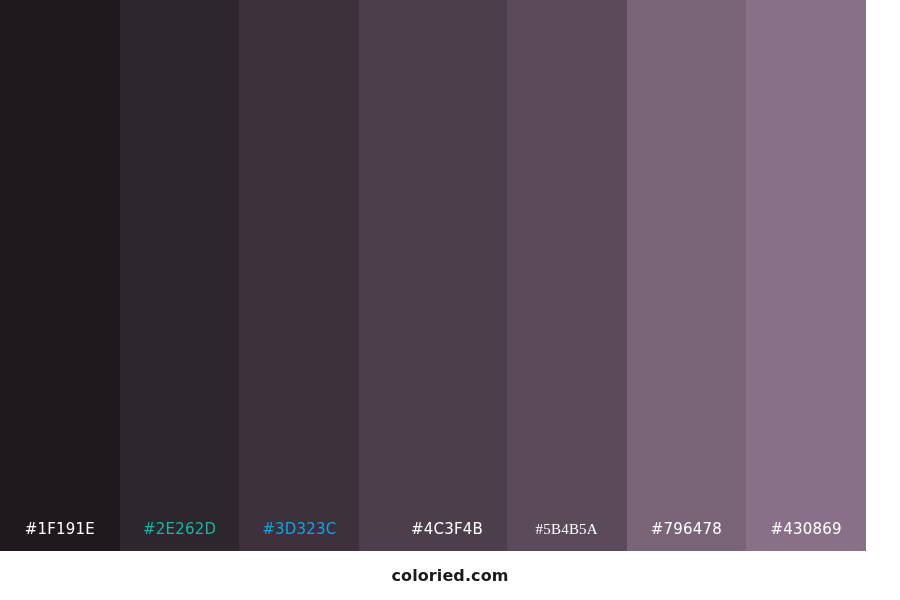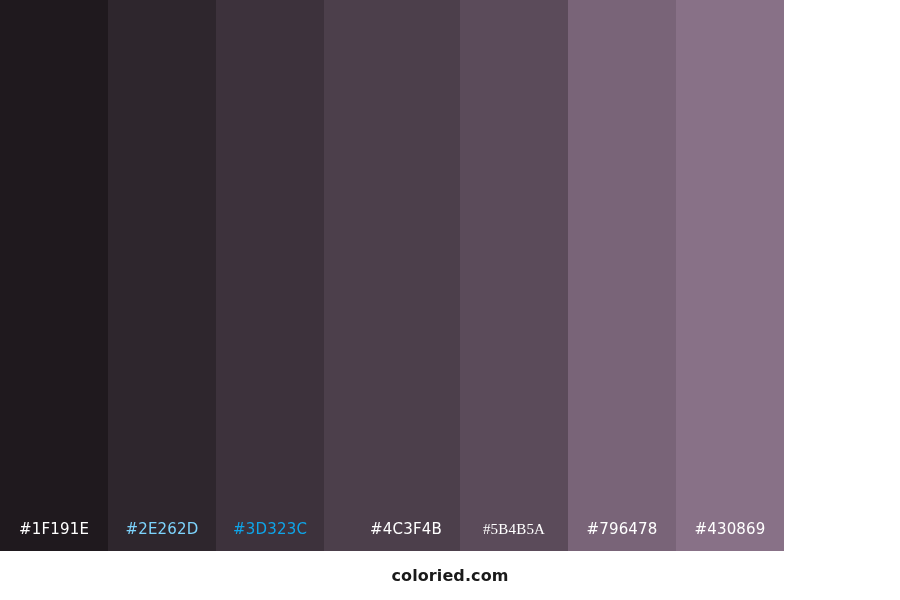--- a/index.html
+++ b/index.html
@@ -23,7 +23,7 @@
     background: #ffffff;
   }
   #swatch-strip {
-    width: 784px;
+    width: 866px;
     height: 551px;
     display: flex;
     flex-direction: row;

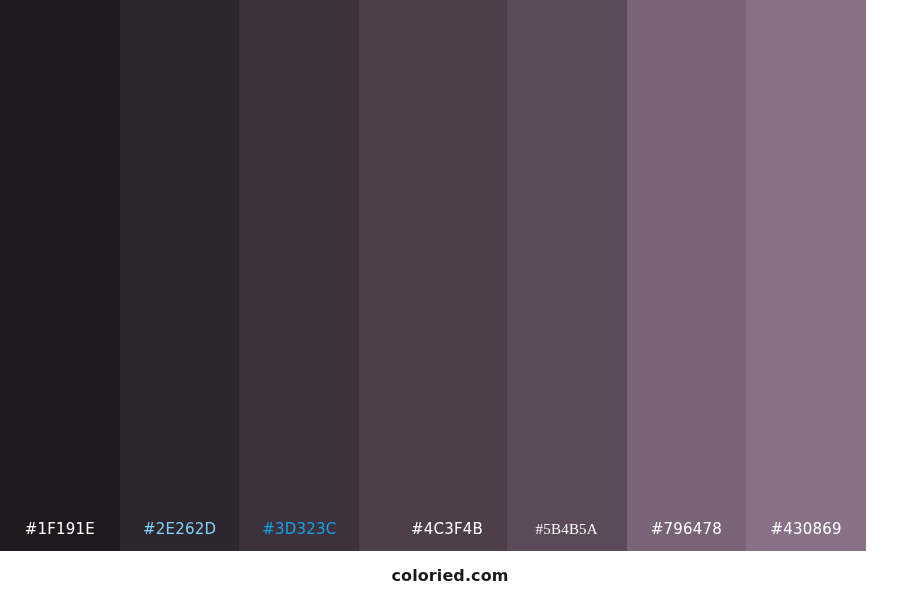--- a/index.html
+++ b/index.html
@@ -80,7 +80,7 @@
     </div>
 
     <div class="swatch" style="background-color: rgb(46, 38, 45);">
-      <span class="swatch-label" style="color: #7dd3fc;">#2E262D</span>
+      <span class="swatch-label" style="color: #14b8a6;">#2E262D</span>
     </div>
 
     <div class="swatch" style="background-color: rgb(61, 50, 60);">

